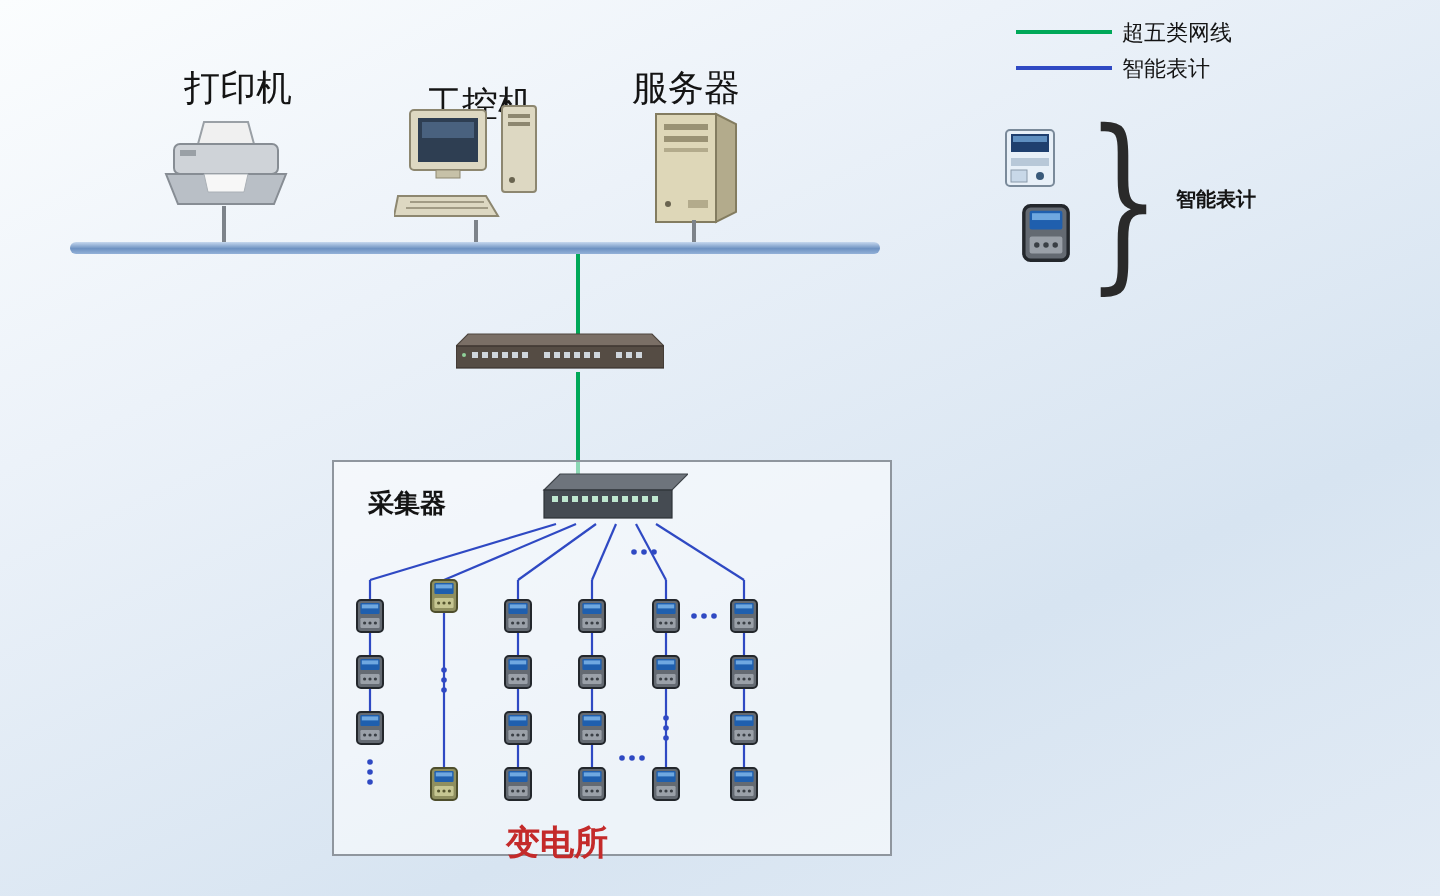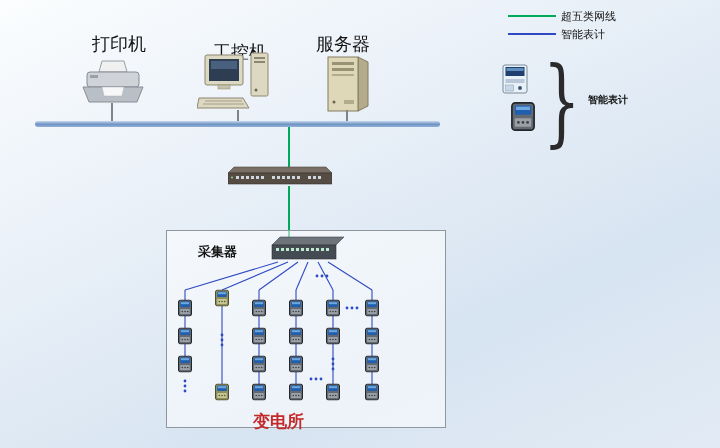--- a/index.html
+++ b/index.html
@@ -219,7 +219,7 @@
     </g>
   </svg>
 
-  <div class="abs collector-label" style="left:198px;top:243px;">采集器</div>
+  <div class="abs collector-label" style="left:184px;top:243px;">采集器</div>
   <div class="abs substation-label" style="left:253px;top:410px;">变电所</div>
 
 </div>

